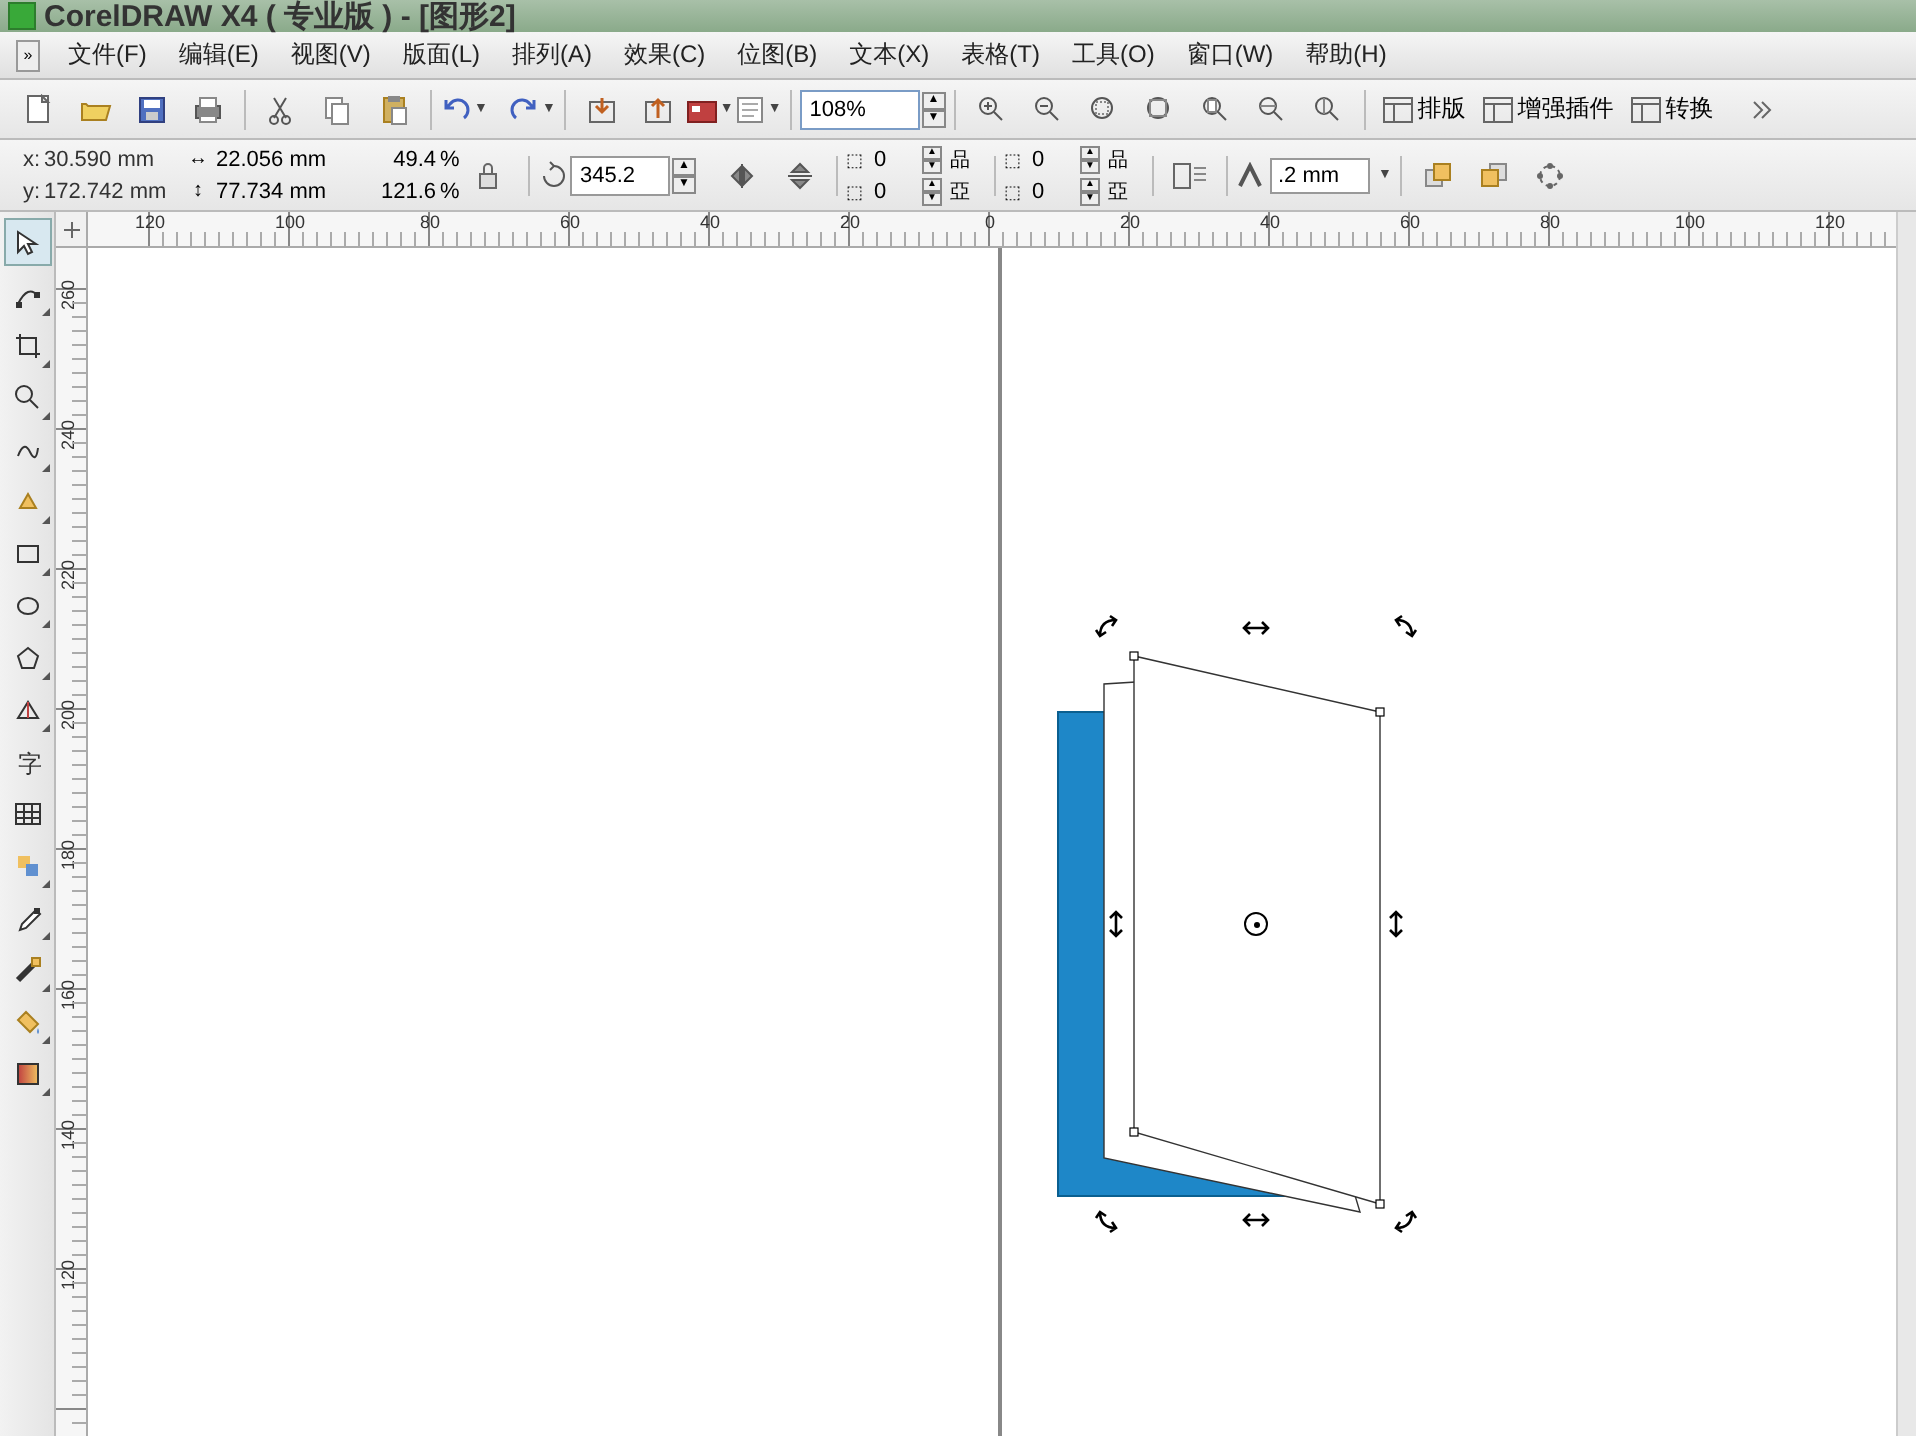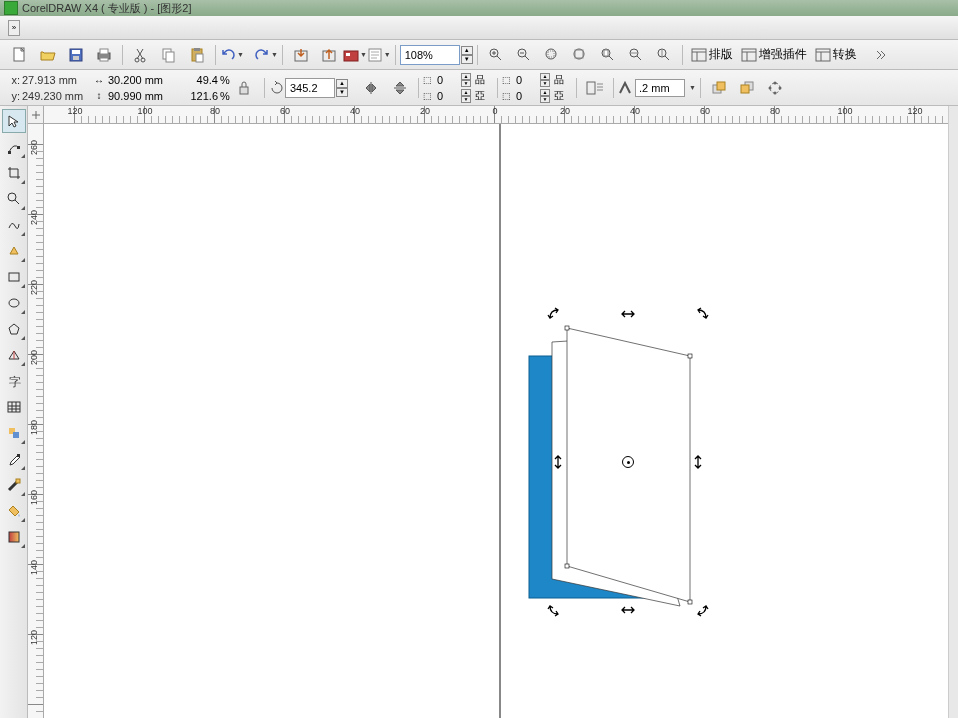--- a/index.html
+++ b/index.html
@@ -8,7 +8,7 @@
 
 .titlebar { height: 16px; background: linear-gradient(#a8c0a8, #8aaa8a); display: flex; align-items: center; padding-left: 4px; }
 .titlebar-icon { width: 14px; height: 14px; background: #39a939; border: 1px solid #2d7d2d; margin-right: 4px; }
-.titlebar-text { color: #333; font-size: 11px; }
+.titlebar-text { color: #333; font-size: 15px; font-weight: bold; }
 
 
 .menubar { height: 24px; background: linear-gradient(#f5f5f5, #e0e0e0); border-bottom: 1px solid #bbb; display: flex; align-items: center; padding-left: 8px; }

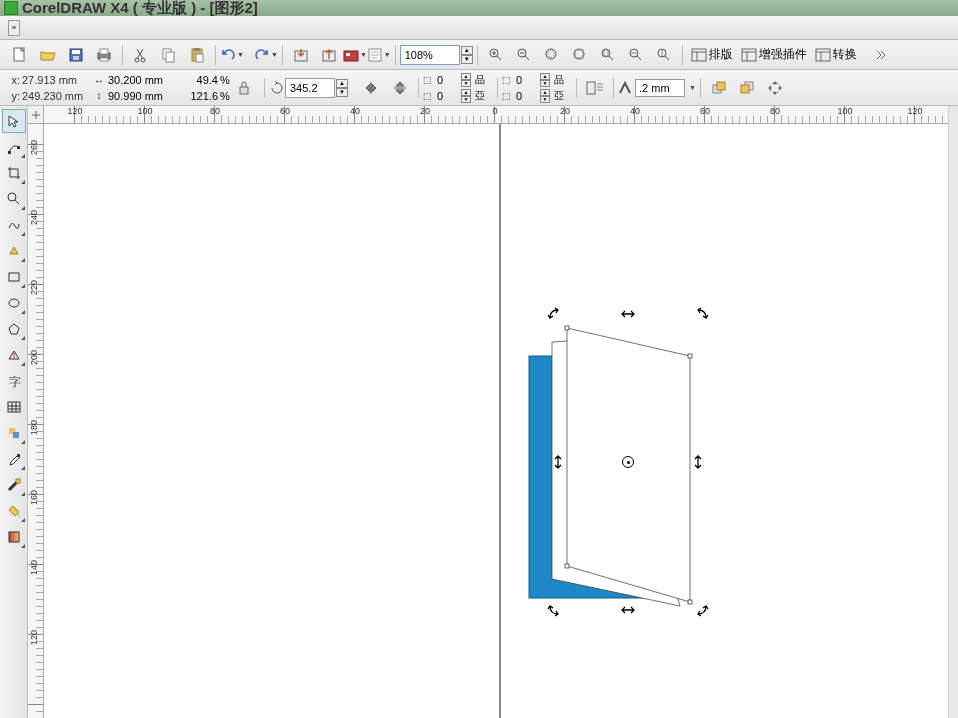--- a/index.html
+++ b/index.html
@@ -97,6 +97,20 @@
 
 <div class="menubar">
   <div class="menu-expand">»</div>
+  <div id="menu-items" style="display: flex;">
+      <div class="menu-item">文件(F)</div>
+      <div class="menu-item">编辑(E)</div>
+      <div class="menu-item">视图(V)</div>
+      <div class="menu-item">版面(L)</div>
+      <div class="menu-item">排列(A)</div>
+      <div class="menu-item">效果(C)</div>
+      <div class="menu-item">位图(B)</div>
+      <div class="menu-item">文本(X)</div>
+      <div class="menu-item">表格(T)</div>
+      <div class="menu-item">工具(O)</div>
+      <div class="menu-item">窗口(W)</div>
+      <div class="menu-item">帮助(H)</div>
+    </div>
 </div>
 
 <div class="toolbar">

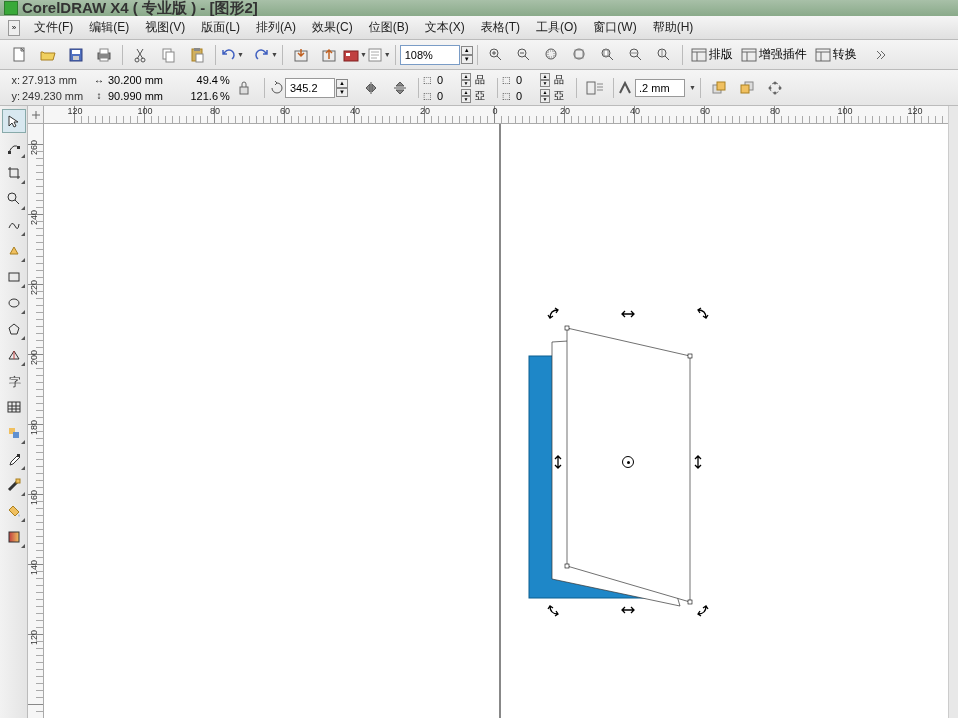--- a/index.html
+++ b/index.html
@@ -295,7 +295,7 @@
   <div class="coord-block">
     <div class="coord-row">
         <span class="coord-label">x:</span>
-        <span class="coord-val">27.913 mm</span>
+        <span class="coord-val">30.590 mm</span>
       </div>
     <div class="coord-row">
         <span class="coord-label">y:</span>

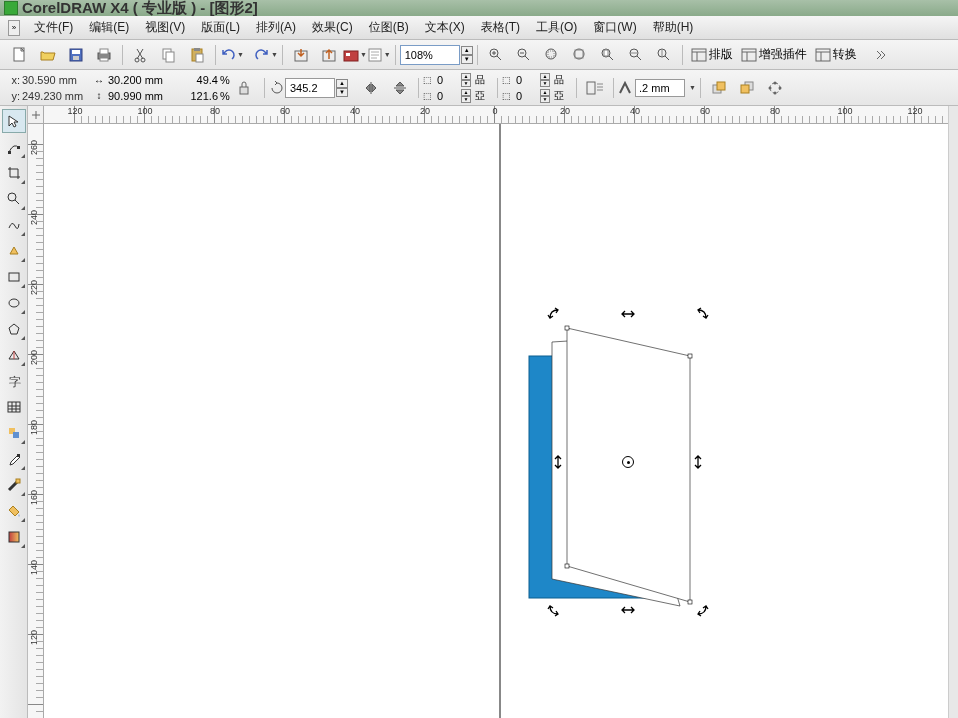--- a/index.html
+++ b/index.html
@@ -305,7 +305,7 @@
   <div class="size-block">
     <div class="size-row">
         <span class="size-icon">↔</span>
-        <span class="size-val">30.200 mm</span>
+        <span class="size-val">22.056 mm</span>
       </div>
     <div class="size-row">
         <span class="size-icon">↕</span>

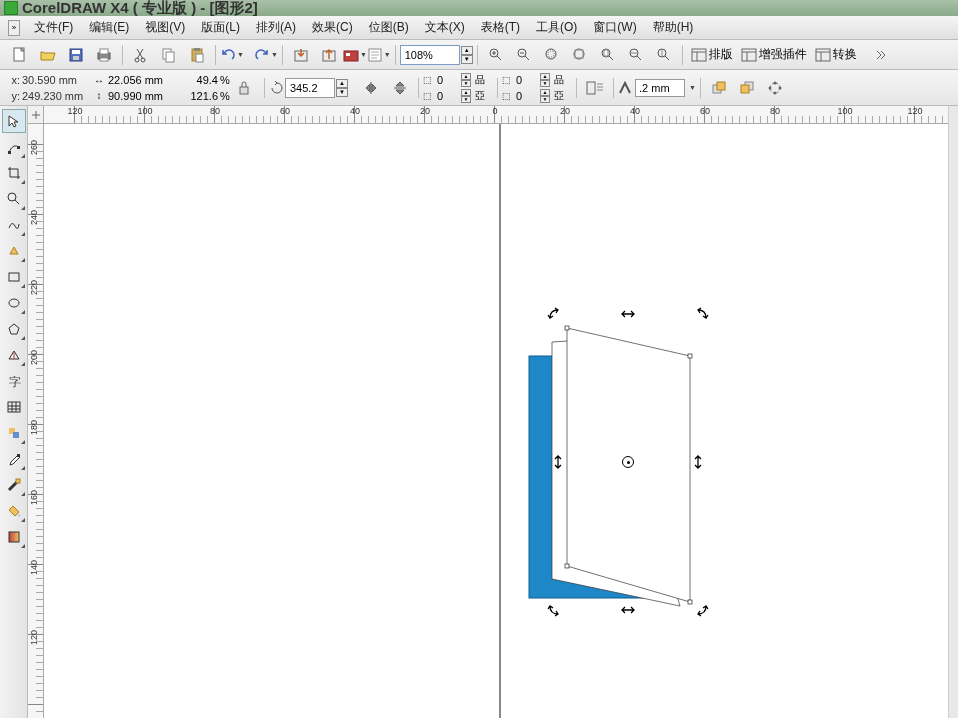--- a/index.html
+++ b/index.html
@@ -299,7 +299,7 @@
       </div>
     <div class="coord-row">
         <span class="coord-label">y:</span>
-        <span class="coord-val">249.230 mm</span>
+        <span class="coord-val">172.742 mm</span>
       </div>
   </div>
   <div class="size-block">

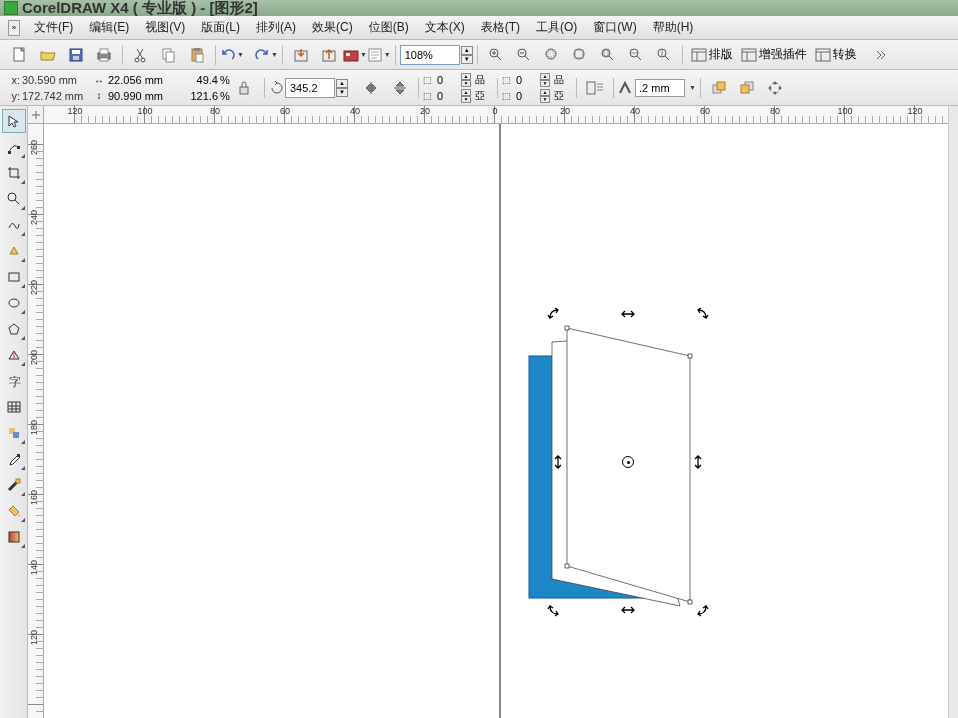--- a/index.html
+++ b/index.html
@@ -309,7 +309,7 @@
       </div>
     <div class="size-row">
         <span class="size-icon">↕</span>
-        <span class="size-val">90.990 mm</span>
+        <span class="size-val">77.734 mm</span>
       </div>
   </div>
   <div class="scale-block">

